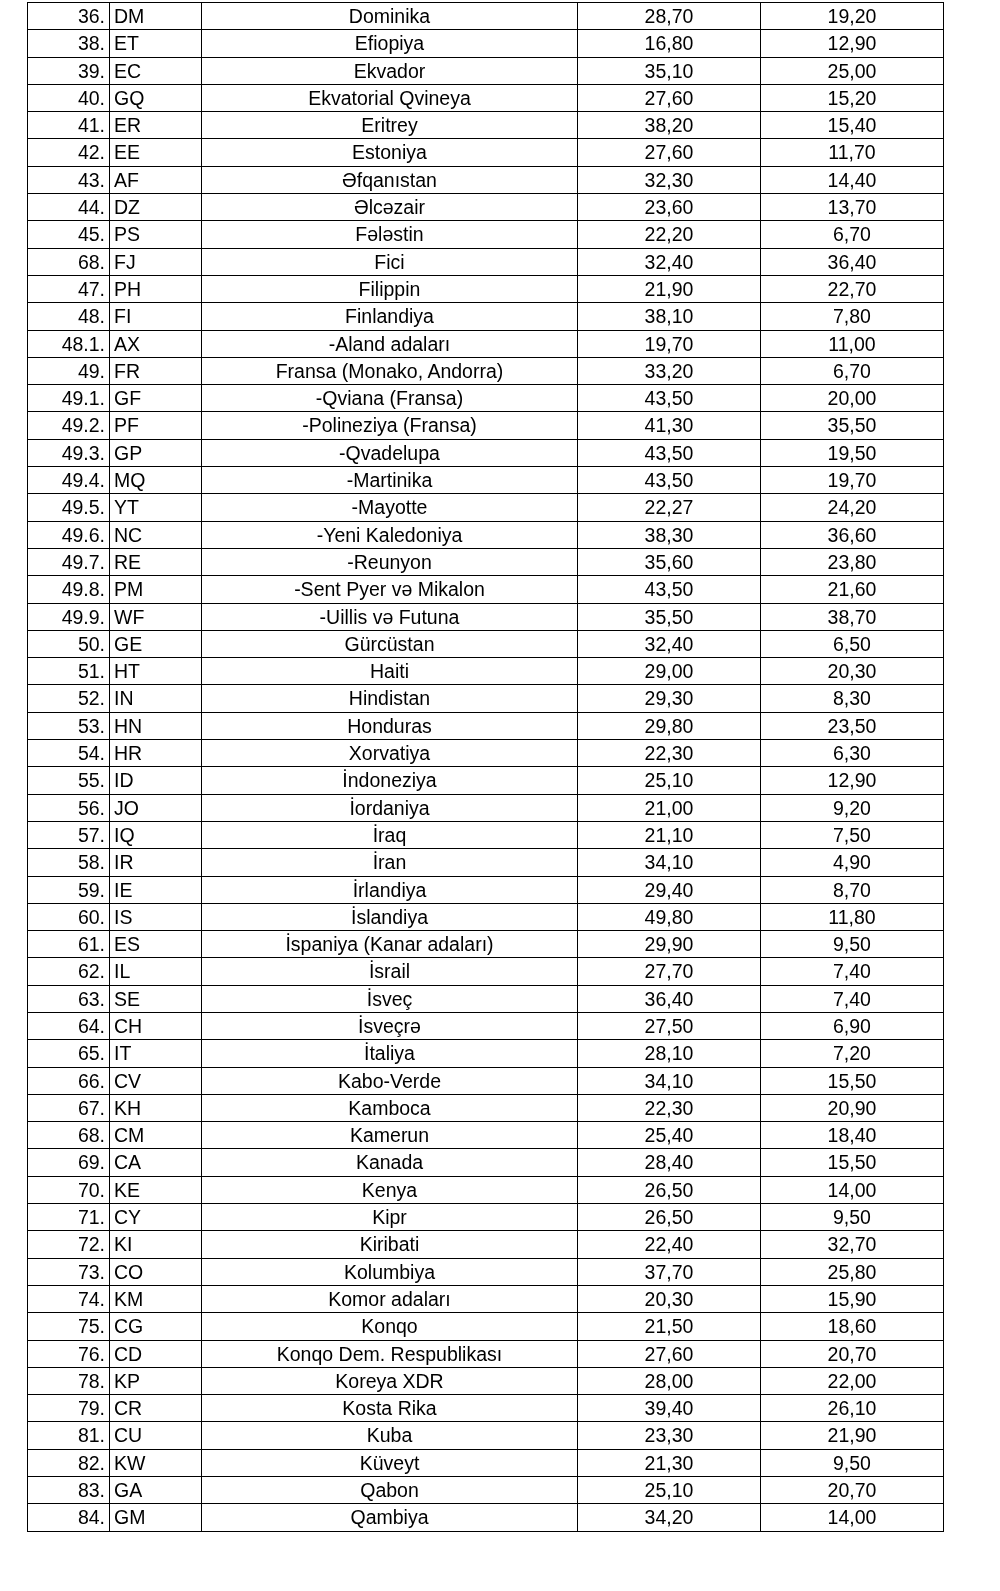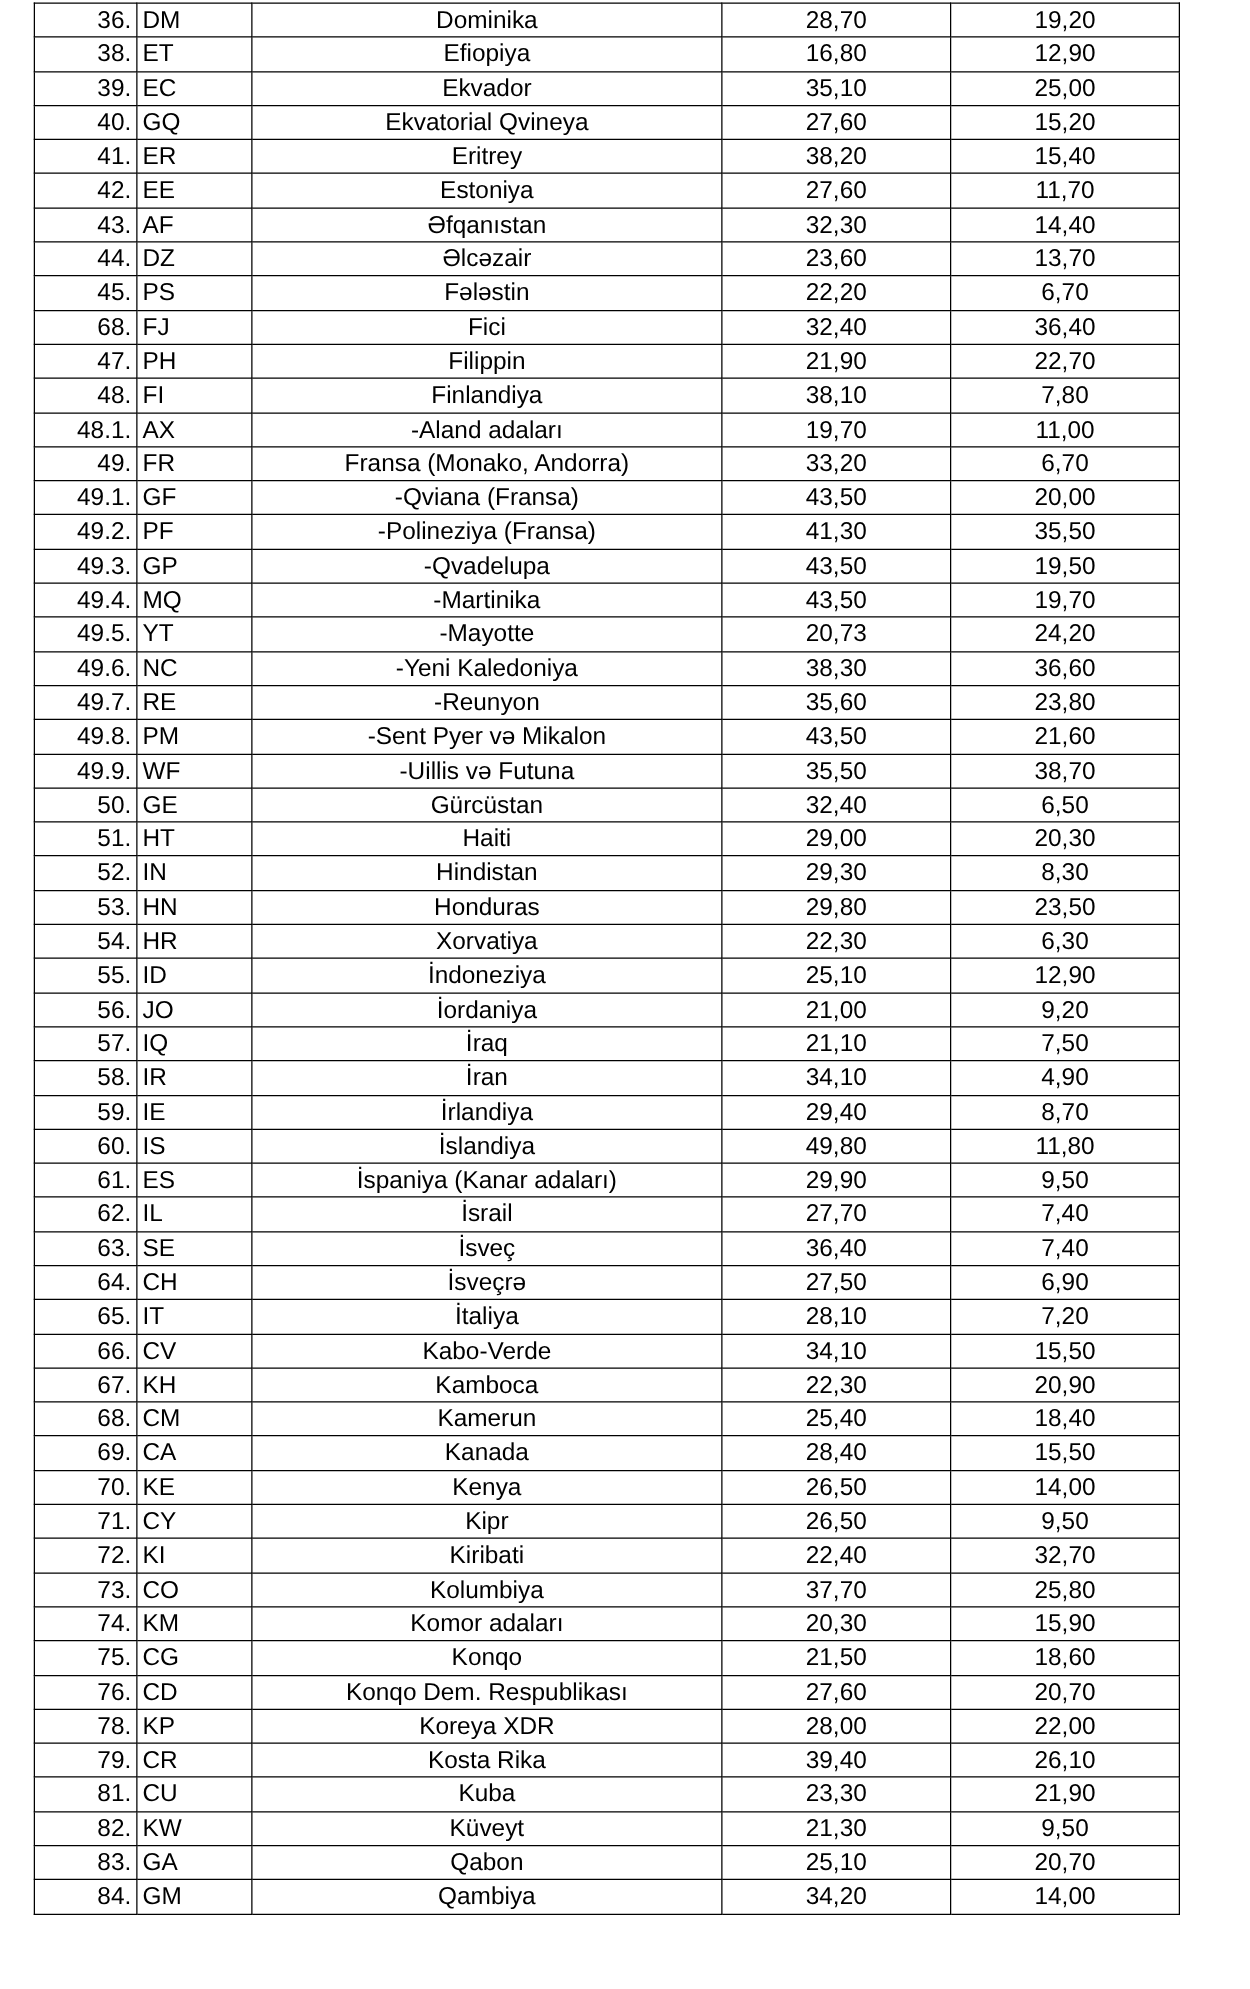--- a/index.html
+++ b/index.html
@@ -186,7 +186,7 @@
           <td class="num">49.5.</td>
           <td class="code">YT</td>
           <td class="name">-Mayotte</td>
-          <td class="val">20,73</td>
+          <td class="val">22,27</td>
           <td class="val">24,20</td>
         </tr>
         <tr>

